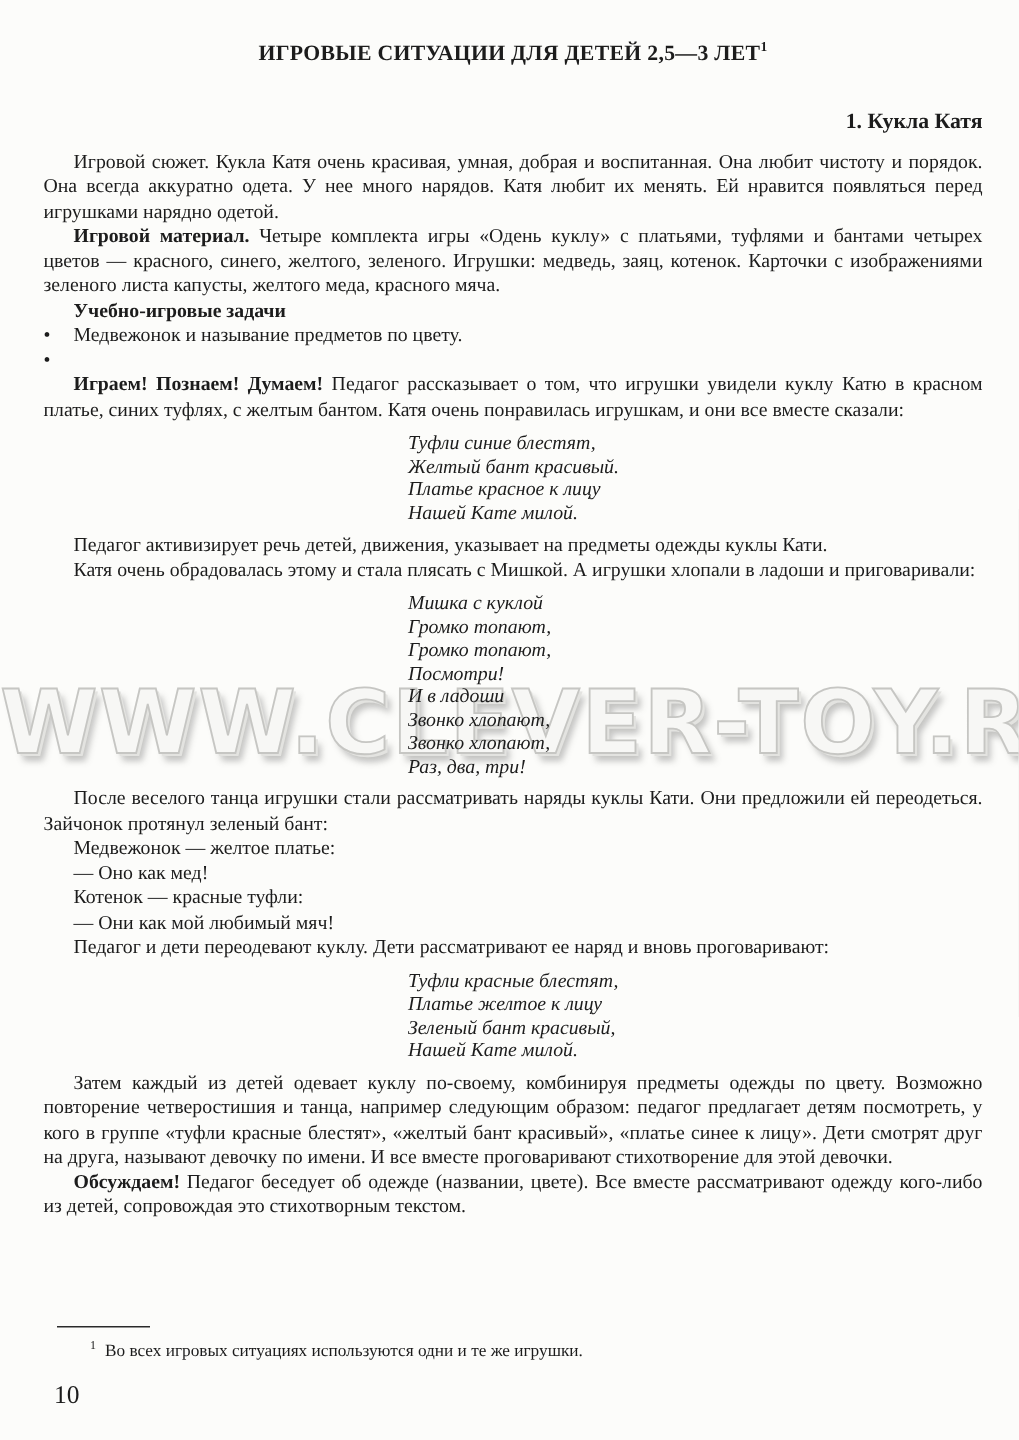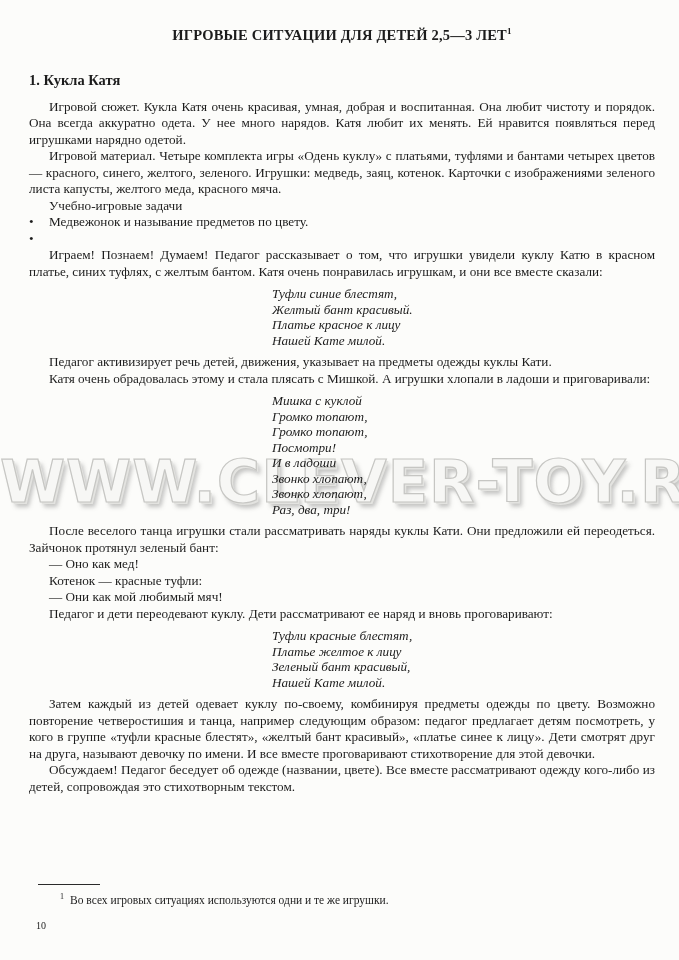--- a/index.html
+++ b/index.html
@@ -38,7 +38,7 @@
     font-size: 14.5px;
     line-height: 19px;
     font-weight: bold;
-    text-align: left;
+    text-align: right;
   }
   p.para {
     margin: 0;

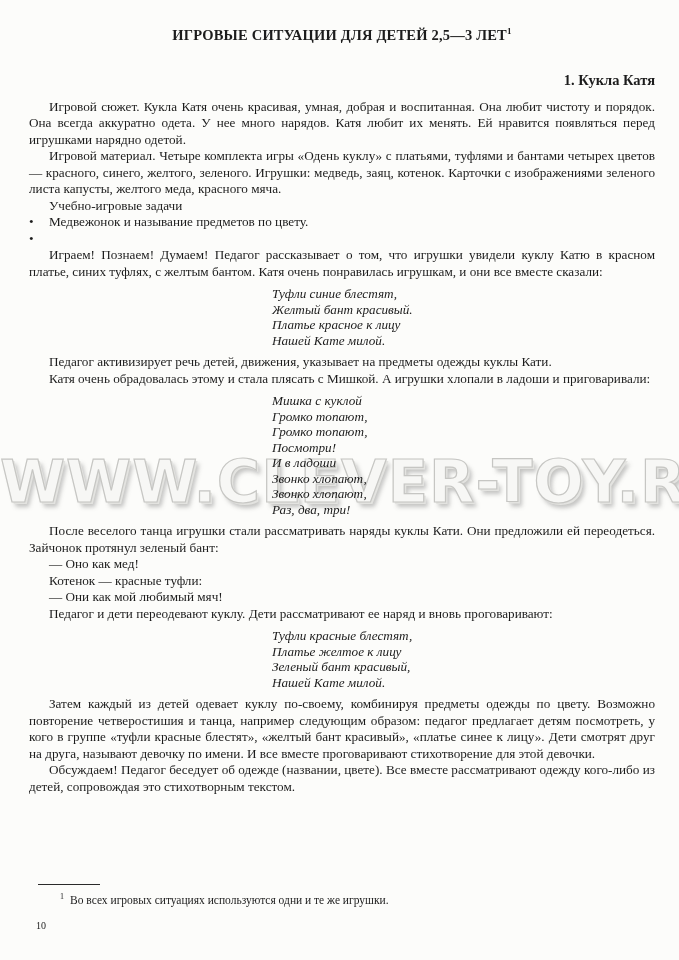--- a/index.html
+++ b/index.html
@@ -50,7 +50,7 @@
     text-indent: 20px;
     text-align: left;
   }
-  .bold { font-weight: normal; }
+  .bold { font-weight: bold; }
   .bullet {
     display: flex;
     margin: 0;

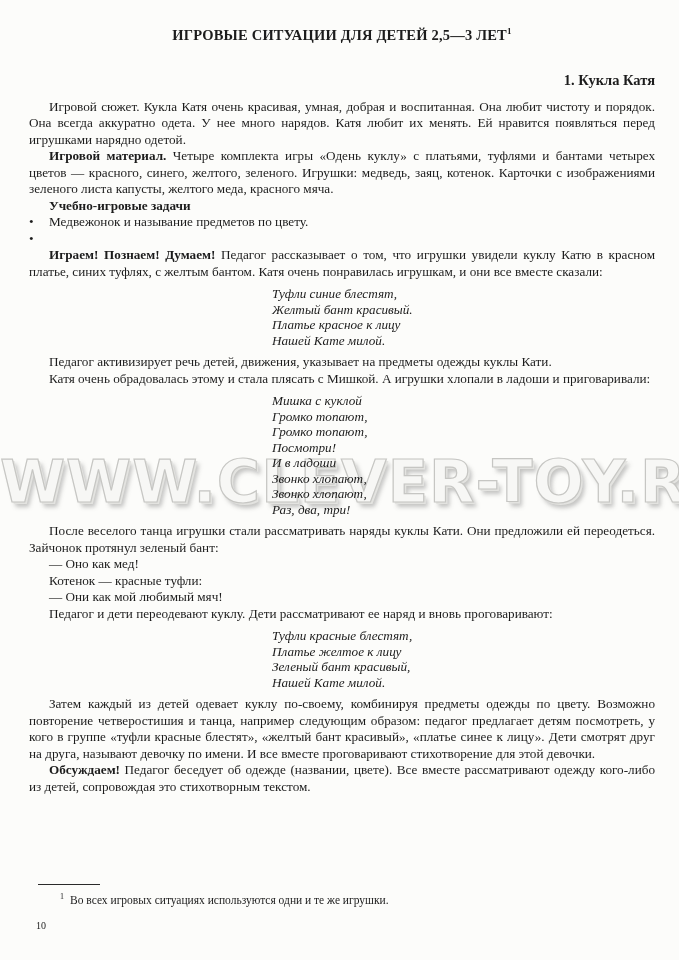--- a/index.html
+++ b/index.html
@@ -159,6 +159,7 @@
 
     <p class="para">После веселого танца игрушки стали рассматривать наряды куклы Кати. Они предложили ей переодеться. Зайчонок протянул зеленый бант:</p>
 
+    <p class="line">Медвежонок — желтое платье:</p>
     <p class="line">— Оно как мед!</p>
     <p class="line">Котенок — красные туфли:</p>
     <p class="line">— Они как мой любимый мяч!</p>

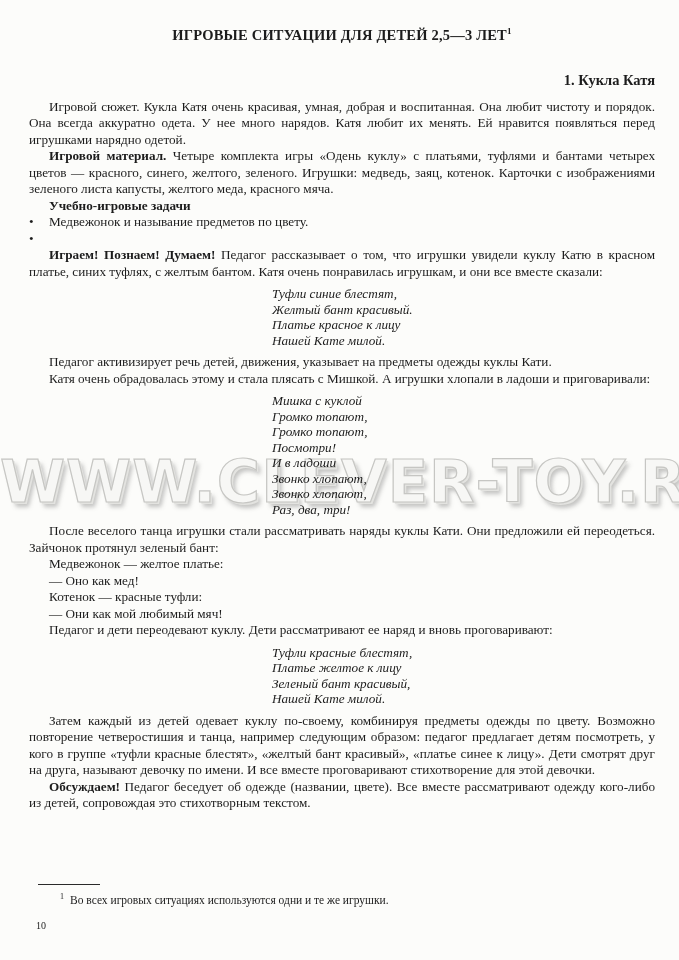--- a/index.html
+++ b/index.html
@@ -103,7 +103,7 @@
     z-index: 2;
     left: 36px;
     top: 920px;
-    font-size: 10px;
+    font-size: 17px;
     font-family: Liberation Serif, serif;
   }
 </style>

